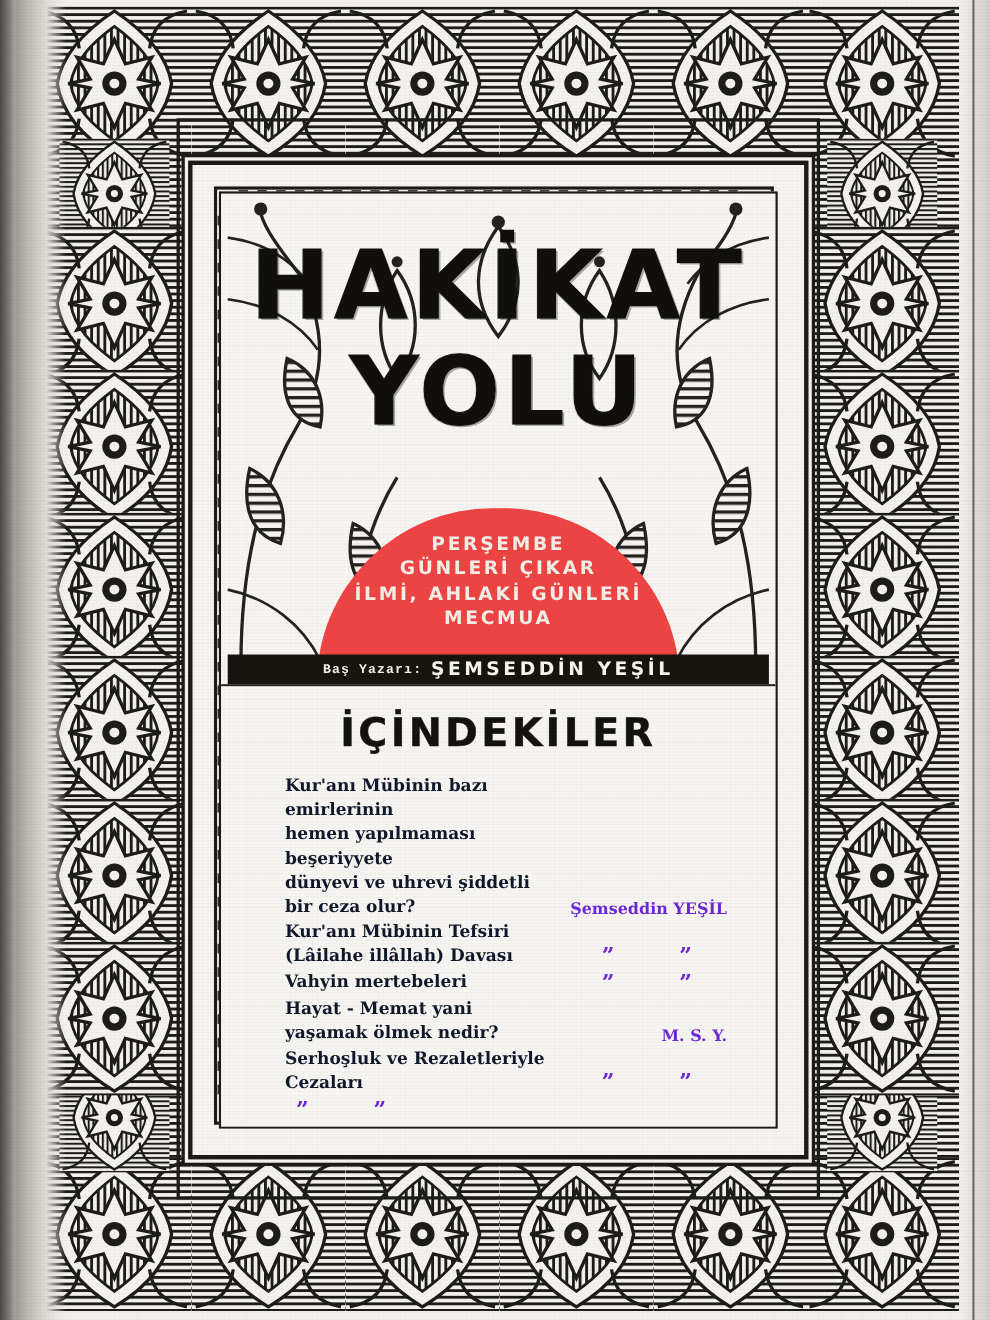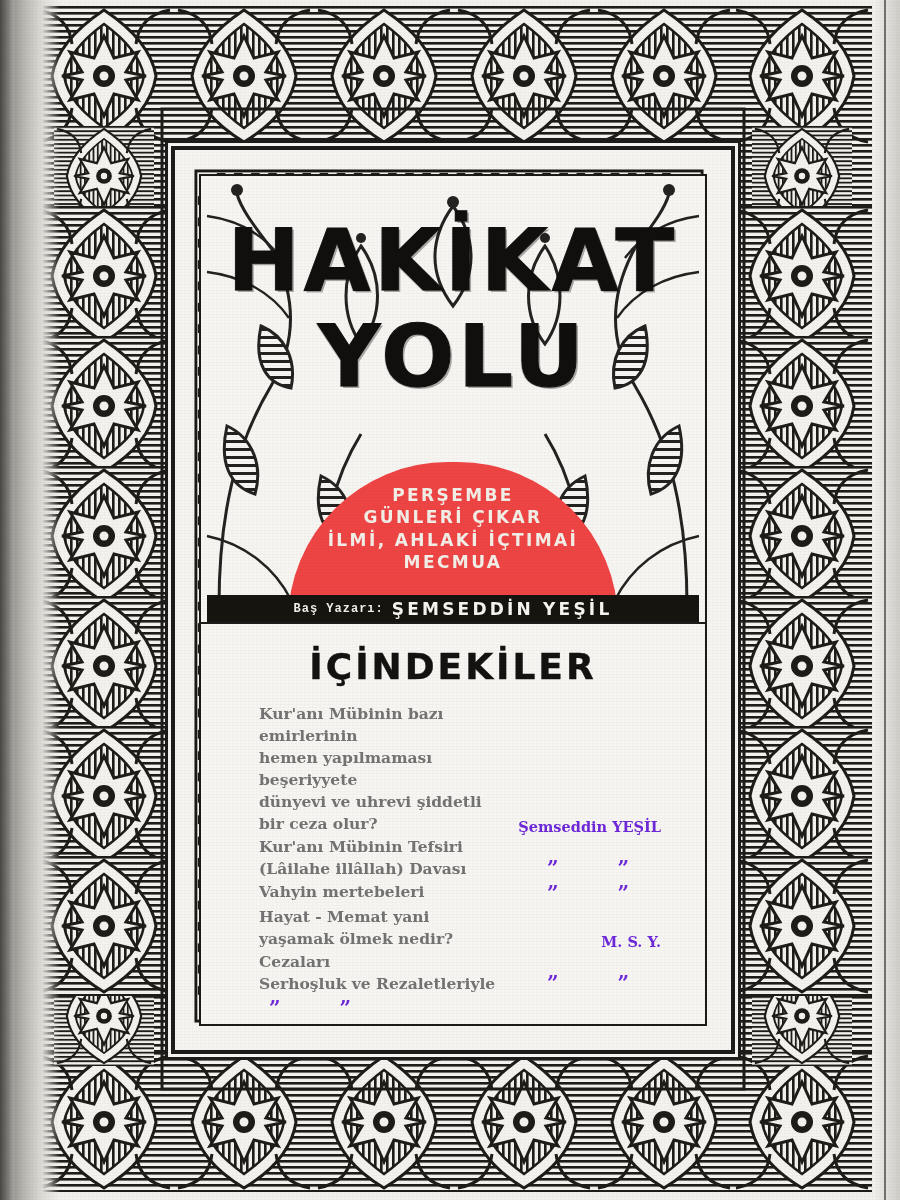--- a/index.html
+++ b/index.html
@@ -539,7 +539,7 @@
           <div class="dome-text">
             <div>PERŞEMBE</div>
             <div>GÜNLERİ ÇIKAR</div>
-            <div>İLMİ, AHLAKİ İÇTIMAİ</div>
+            <div>İLMİ, AHLAKİ GÜNLERİ</div>
             <div>MECMUA</div>
           </div>
         </div>

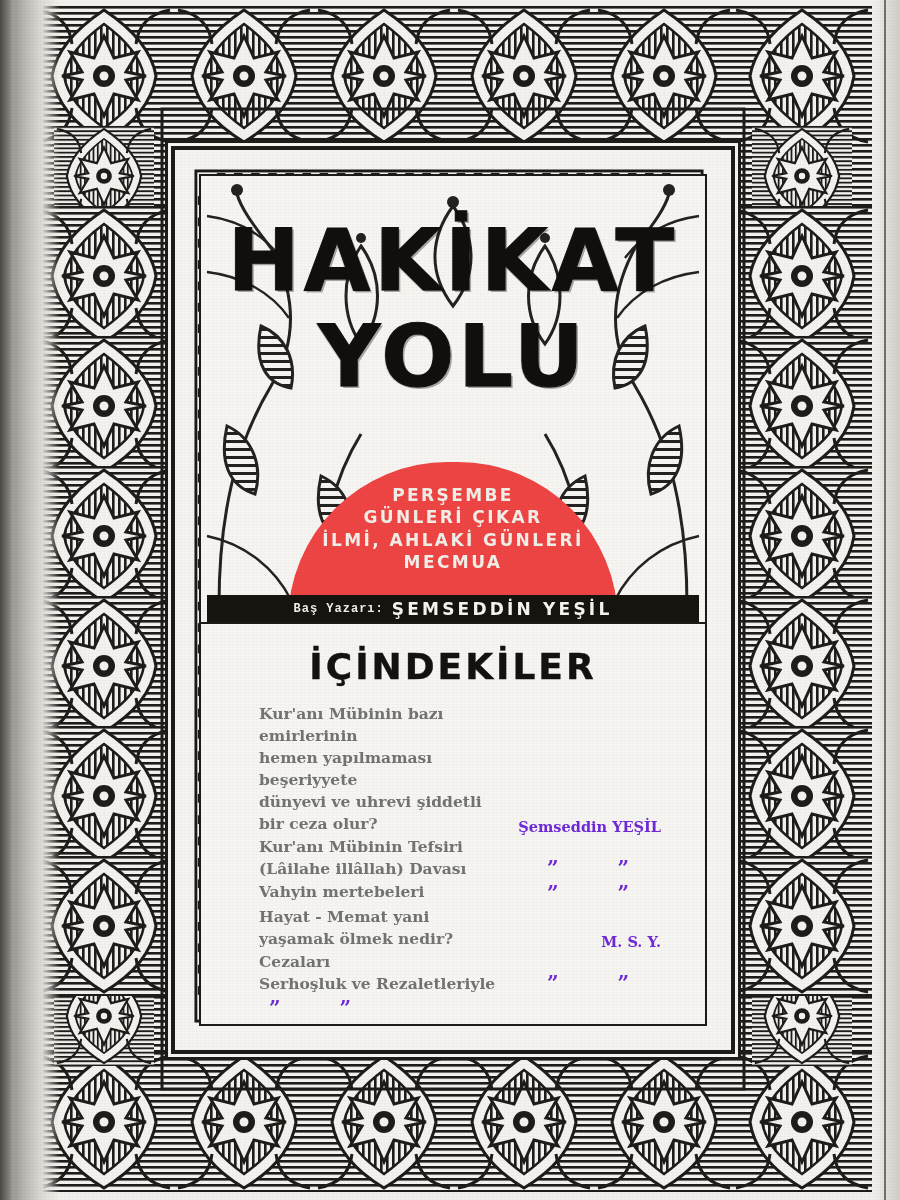--- a/index.html
+++ b/index.html
@@ -211,7 +211,7 @@
     font-weight: bold;
     font-size: 15.5px;
     line-height: 1.42;
-    color: #737373;
+    color: #0f172a;
     max-width: 330px;
   }
   .toc-author {

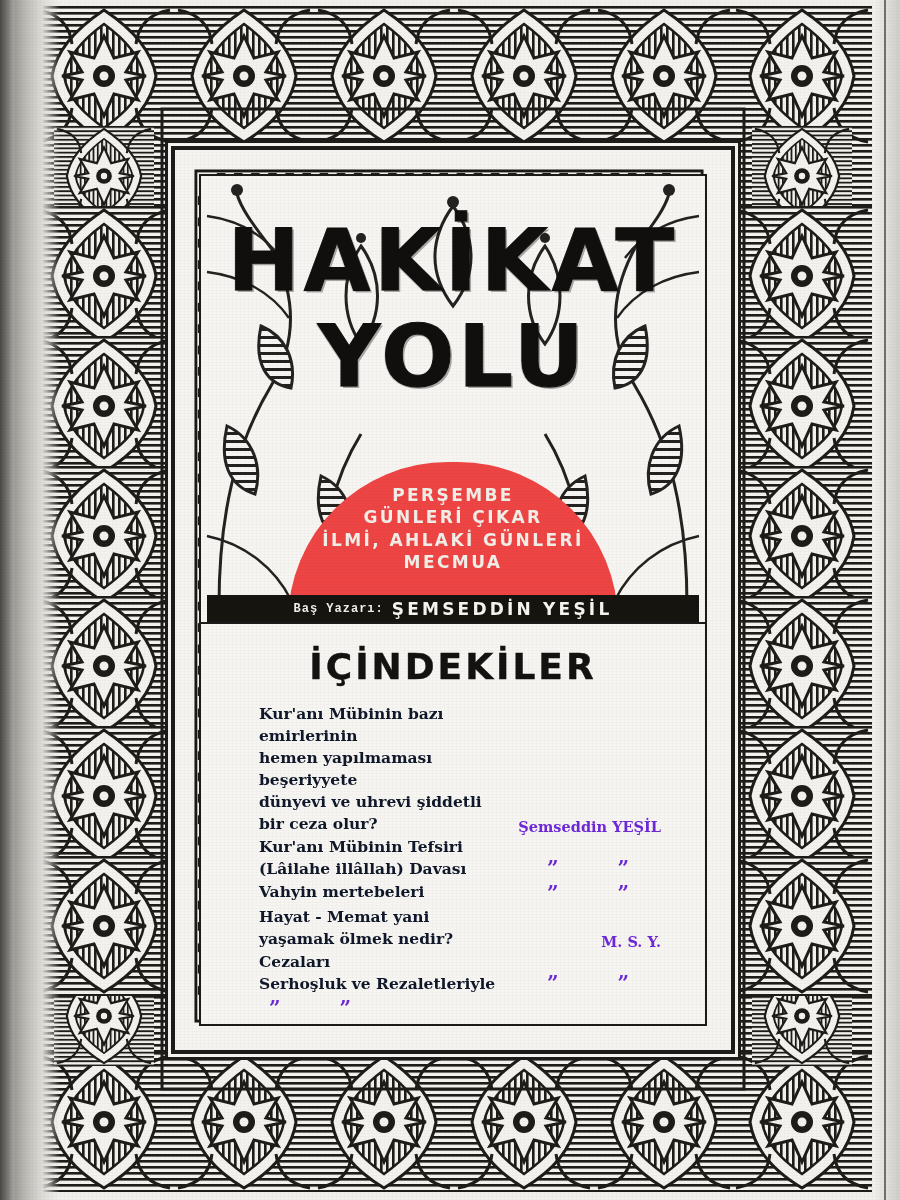--- a/index.html
+++ b/index.html
@@ -590,8 +590,8 @@
 
           <div class="toc-entry">
             <div class="toc-lines">
+              <div>Serhoşluk ve Rezaletleriyle</div>
               <div>Cezaları</div>
-              <div>Serhoşluk ve Rezaletleriyle</div>
             </div>
             <div class="toc-author ditto">”        ”</div>
           </div>

